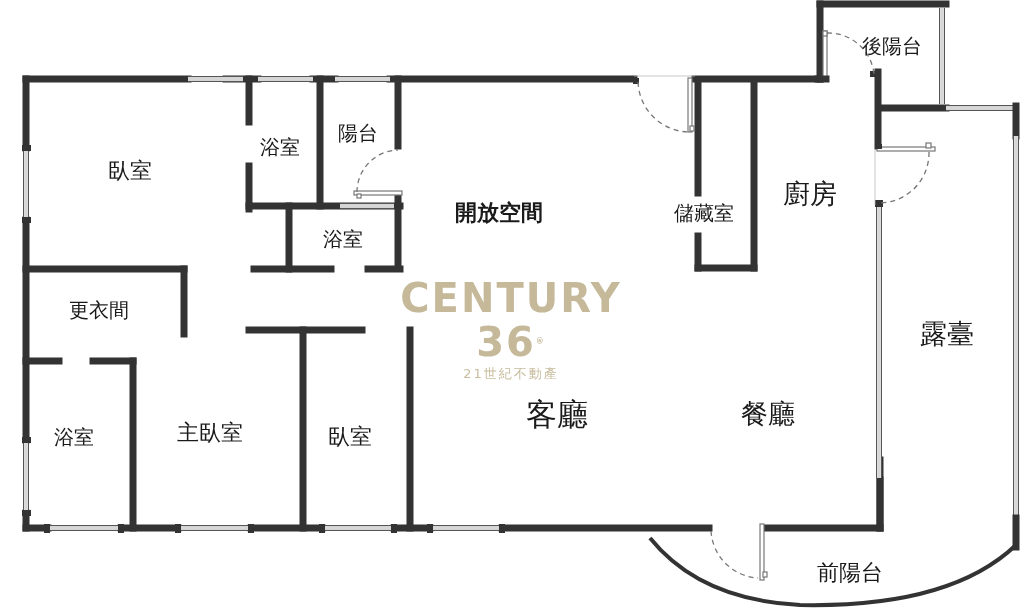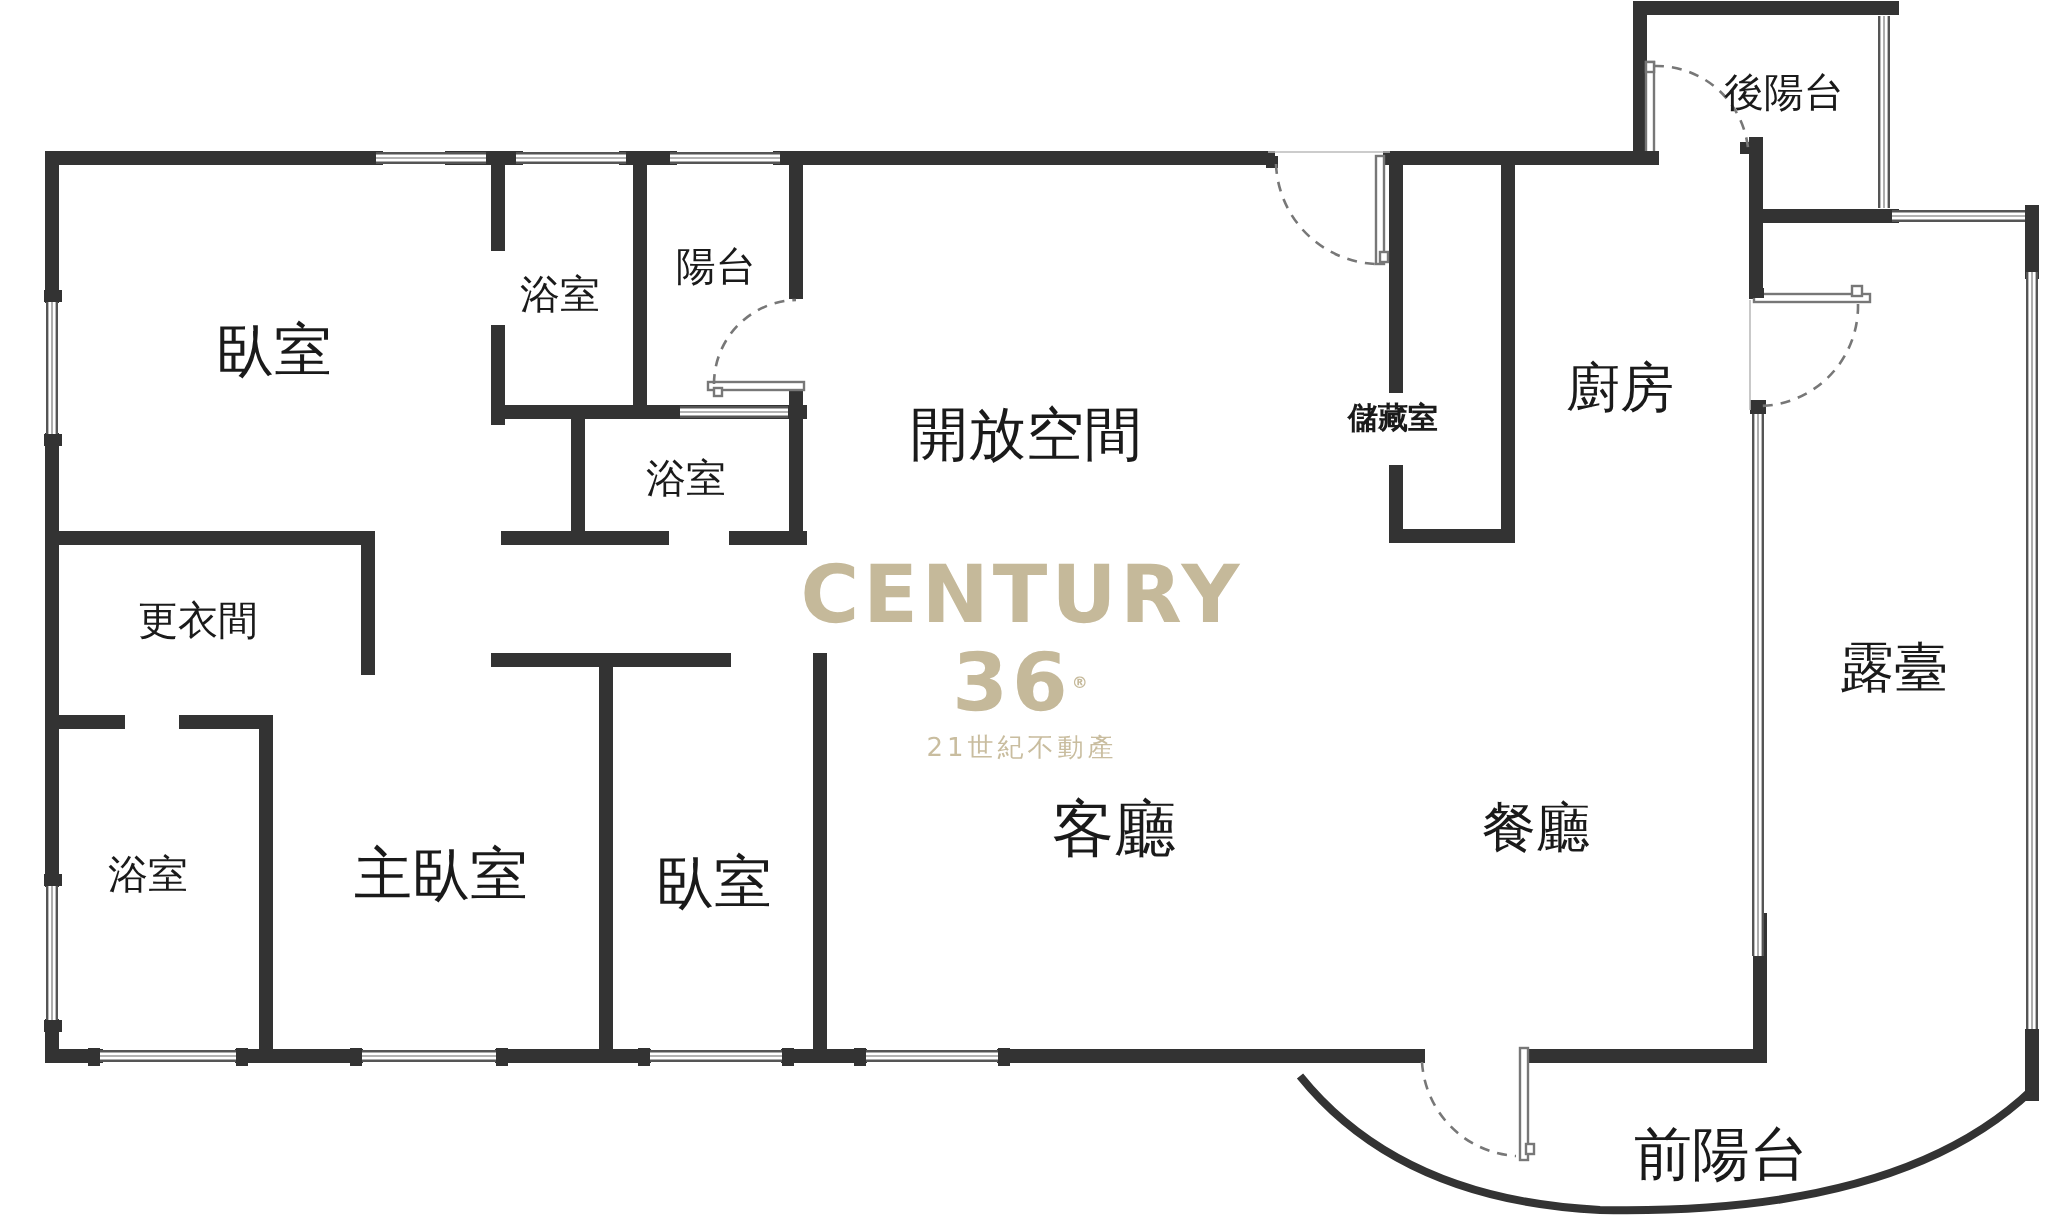--- a/index.html
+++ b/index.html
@@ -15,7 +15,7 @@
   .thin { stroke: #bbbbbb; stroke-width: 0.8; fill: none; }
   .balcony-curve { stroke: #333333; stroke-width: 4; fill: none; }
   .room-label { position: absolute; color: #1a1a1a; white-space: nowrap; font-family: "DejaVu Sans", sans-serif; }
-  .lbl-md { font-size: 29px; }
+  .lbl-md { font-size: 22px; }
   .lbl-sm { font-size: 20px; }
   .lbl-xs { font-size: 15px; font-weight: bold; }
   .lbl-lg { font-size: 31px; margin-left: 20px; }

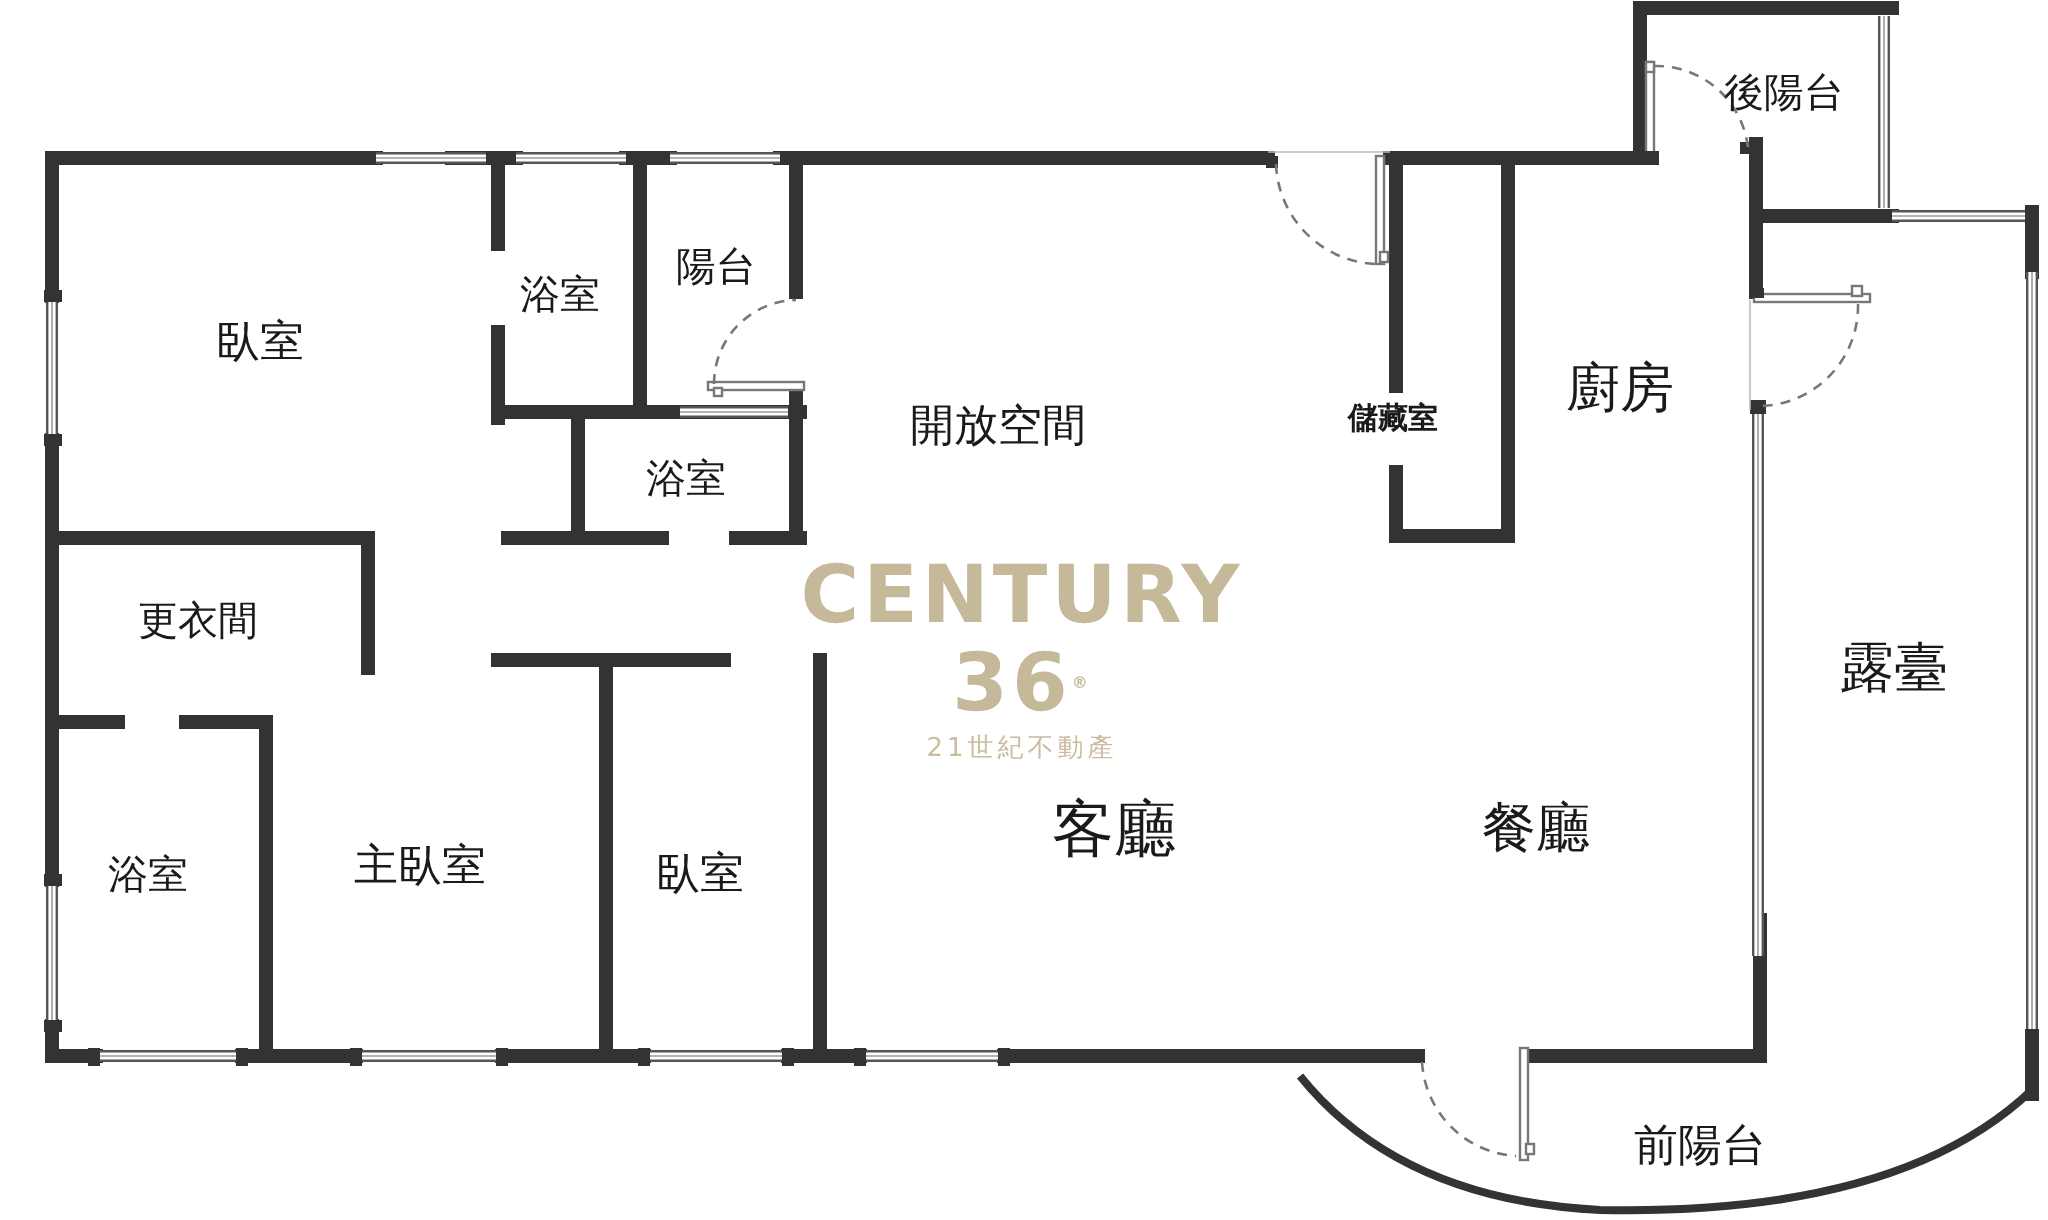--- a/index.html
+++ b/index.html
@@ -221,7 +221,7 @@
 <div class="room-label lbl-sm" style="left:260px; top:134px;">浴室</div>
 <div class="room-label lbl-sm" style="left:338px; top:120px;">陽台</div>
 <div class="room-label lbl-sm" style="left:323px; top:226px;">浴室</div>
-<div class="room-label lbl-md" style="left:455px; top:198px;">開放空間</div>
+<div class="room-label lbl-md" style="left:455px; top:198px;font-weight:bold;">開放空間</div>
 <div class="room-label lbl-xs" style="left:674px; top:200px;">儲藏室</div>
 <div class="room-label lbl-xl" style="left:783px; top:176px;">廚房</div>
 <div class="room-label lbl-sm" style="left:862px; top:33px;">後陽台</div>

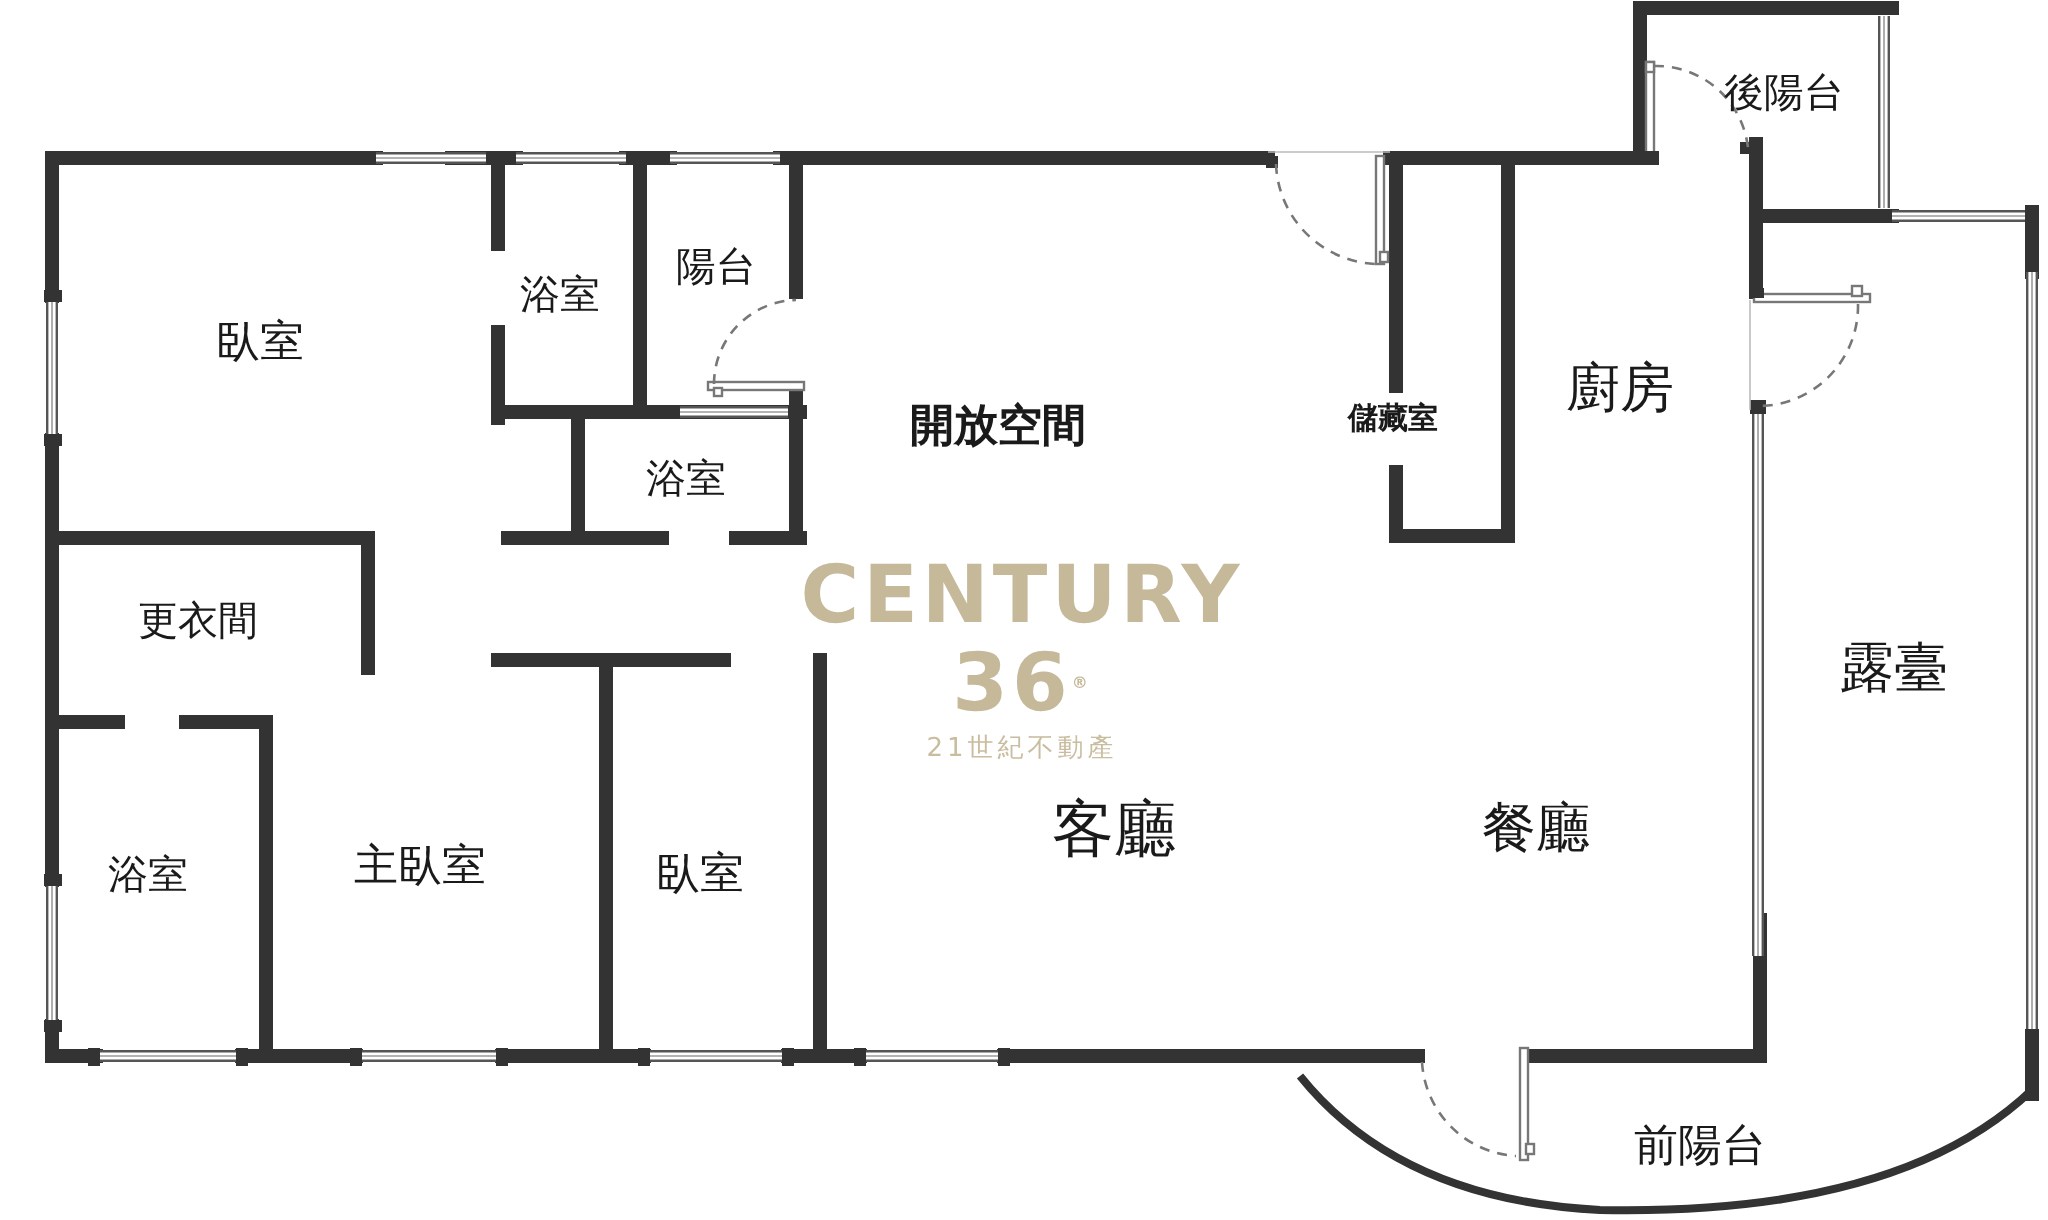--- a/index.html
+++ b/index.html
@@ -17,7 +17,7 @@
   .room-label { position: absolute; color: #1a1a1a; white-space: nowrap; font-family: "DejaVu Sans", sans-serif; }
   .lbl-md { font-size: 22px; }
   .lbl-sm { font-size: 20px; }
-  .lbl-xs { font-size: 15px; font-weight: bold; }
+  .lbl-xs { font-size: 20px; }
   .lbl-lg { font-size: 31px; margin-left: 20px; }
   .lbl-xl { font-size: 27px; }
   .brand { position: absolute; left: 358px; top: 276px; width: 306px; text-align: center; }

